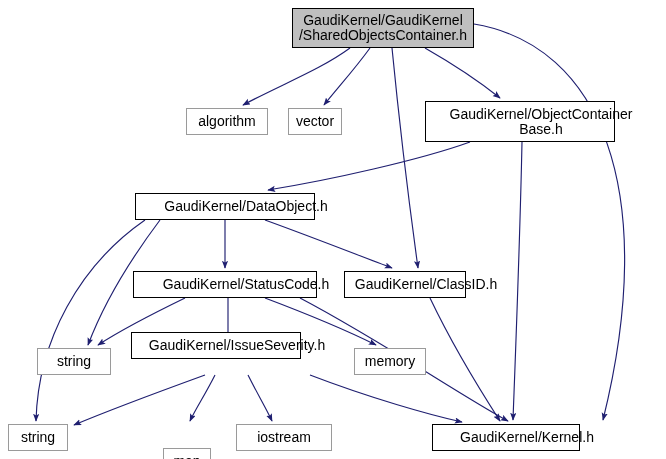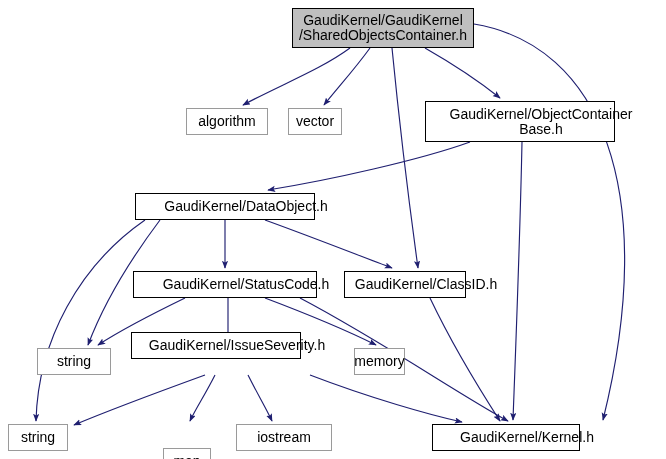--- a/index.html
+++ b/index.html
@@ -100,7 +100,7 @@
       <div class="node strong" style="left: 344px; top: 271px; width: 122px; height: 27px;"><span class="node-label">GaudiKernel/ClassID.h</span></div>
       <div class="node" style="left: 37px; top: 348px; width: 74px; height: 27px;"><span class="node-label">string</span></div>
       <div class="node strong" style="left: 131px; top: 332px; width: 170px; height: 27px;"><span class="node-label">GaudiKernel/IssueSeverity.h</span></div>
-      <div class="node" style="left: 354px; top: 348px; width: 51px; height: 27px;"><span class="node-label">memory</span></div>
+      <div class="node" style="left: 354px; top: 348px; width: 72px; height: 27px;"><span class="node-label">memory</span></div>
       <div class="node" style="left: 8px; top: 424px; width: 60px; height: 27px; justify-content: center;"><span class="node-label">string</span></div>
       <div class="node" style="left: 163px; top: 448px; width: 48px; height: 27px;"><span class="node-label">map</span></div>
       <div class="node" style="left: 236px; top: 424px; width: 96px; height: 27px;"><span class="node-label">iostream</span></div>

